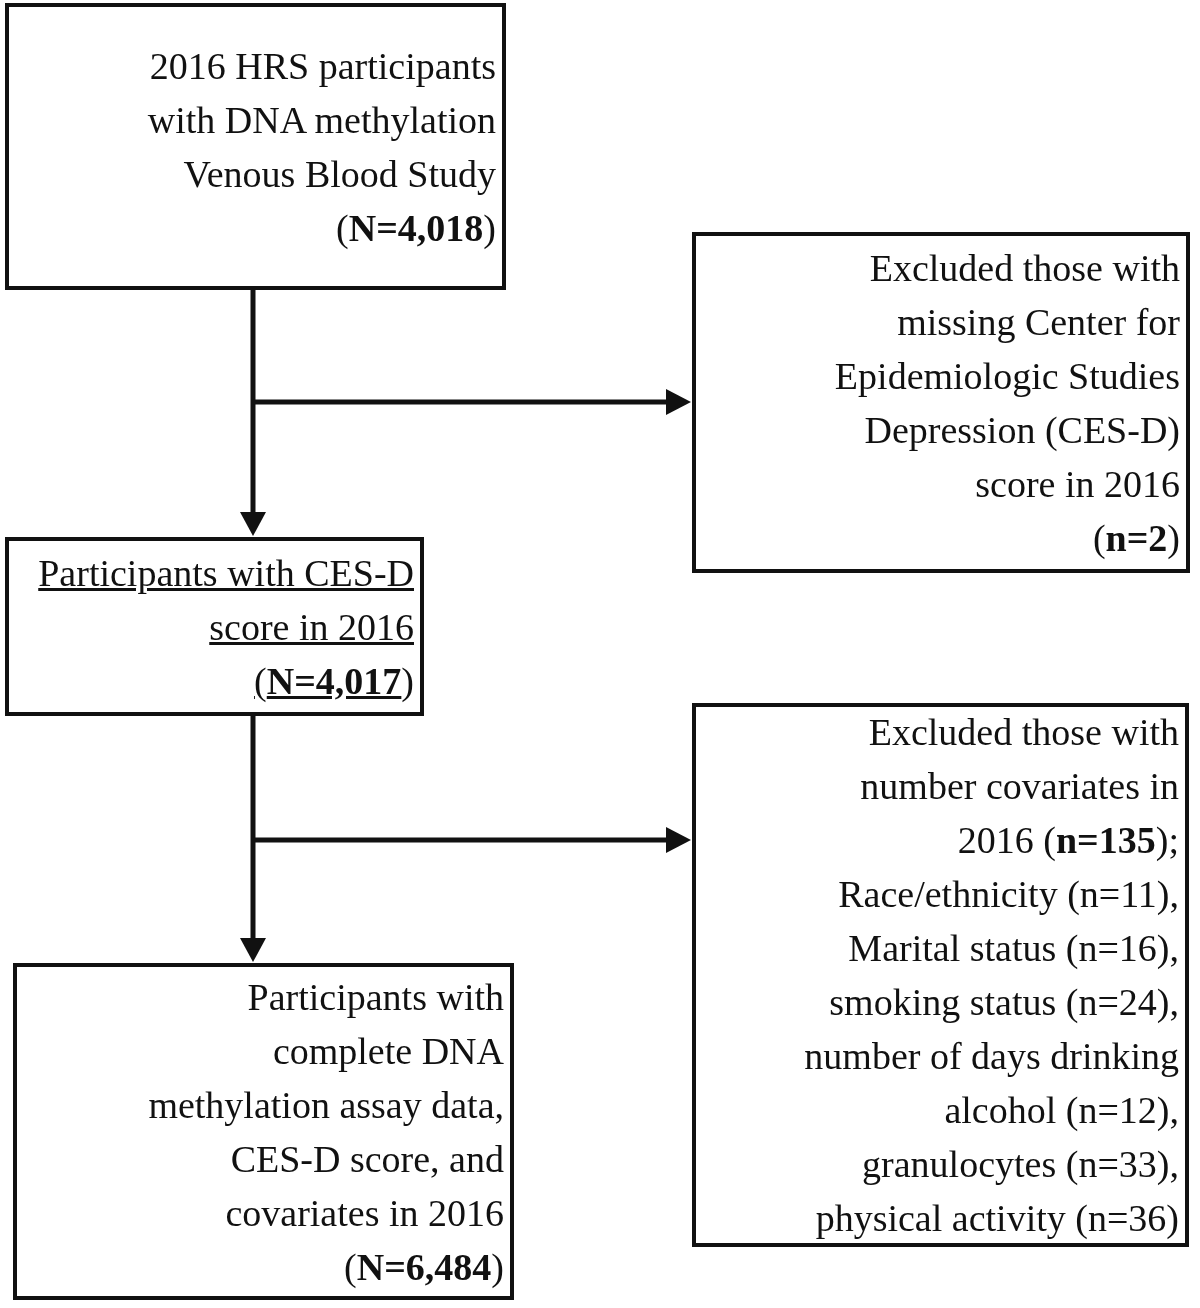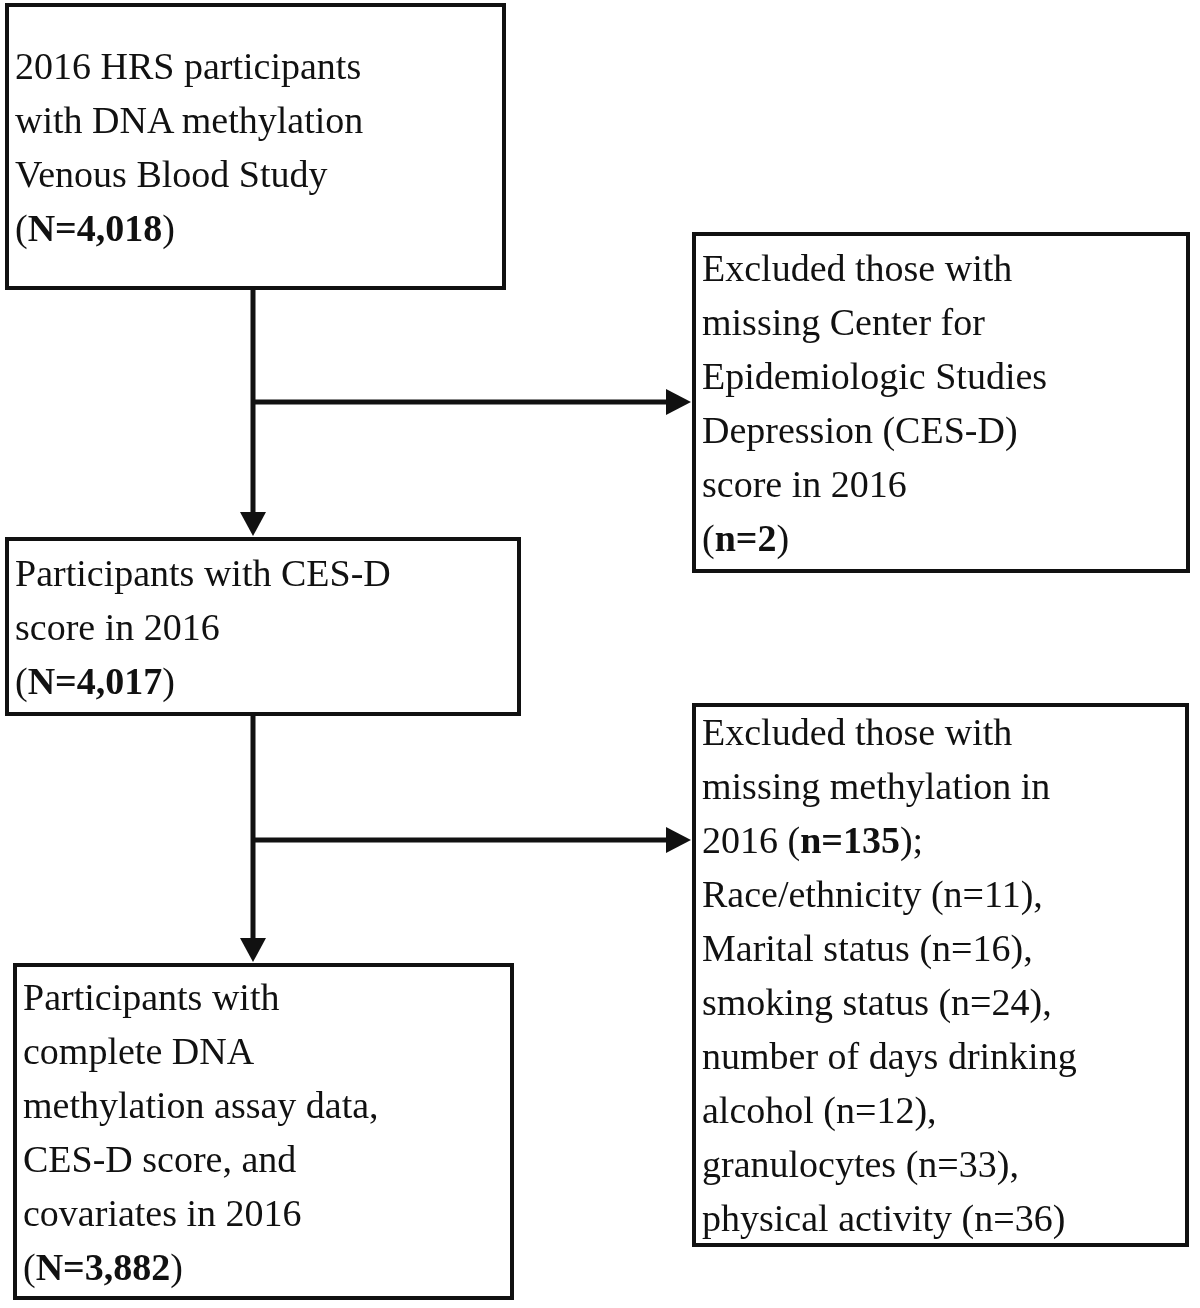--- a/index.html
+++ b/index.html
@@ -23,7 +23,7 @@
     background:var(--bg);
     display:flex; flex-direction:column;
     justify-content:center;
-    text-align:left;
+    text-align:right;
     font-size:38px;
     line-height:54px;
     padding:4px 6px;

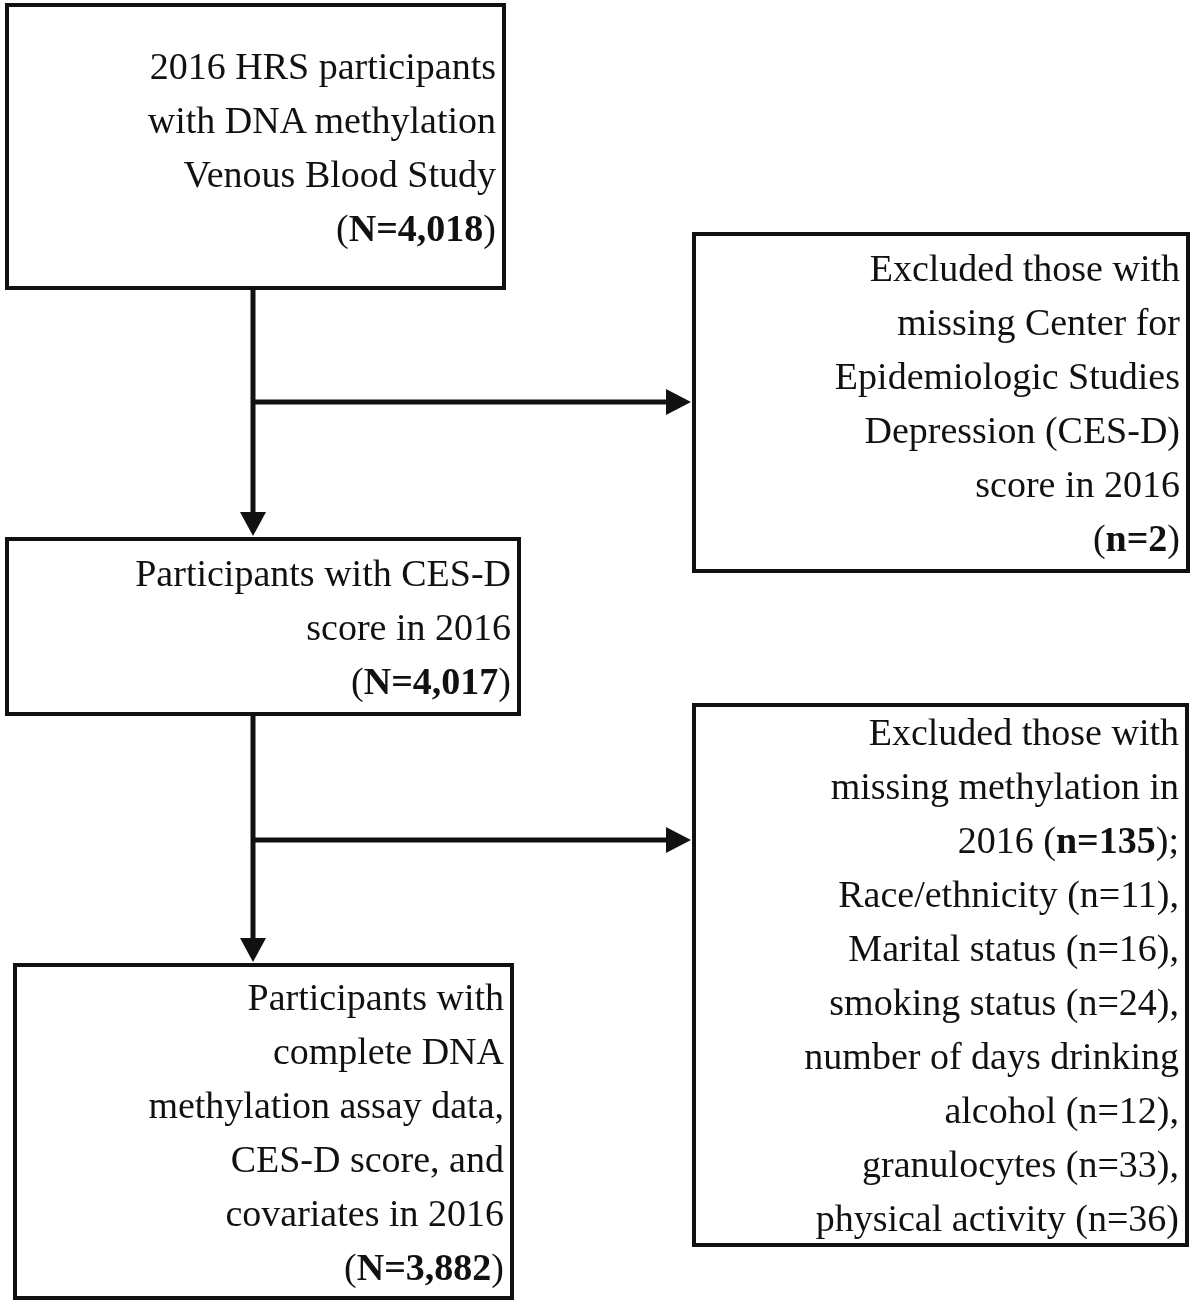--- a/index.html
+++ b/index.html
@@ -31,7 +31,7 @@
   .box b { font-weight:bold; }
   .box-a { left:5px;   top:3px;   width:501px; height:287px; }
   .box-b { left:692px; top:232px; width:498px; height:341px; }
-  .box-c { left:5px;   top:537px; width:516px; height:179px; }
+  .box-c { left:5px;   top:537px; width:419px; height:179px;text-decoration:underline; }
   .box-d { left:692px; top:703px; width:497px; height:544px; }
   .box-e { left:5px;   top:963px; width:501px; height:337px;margin-left:8px; }
 </style>

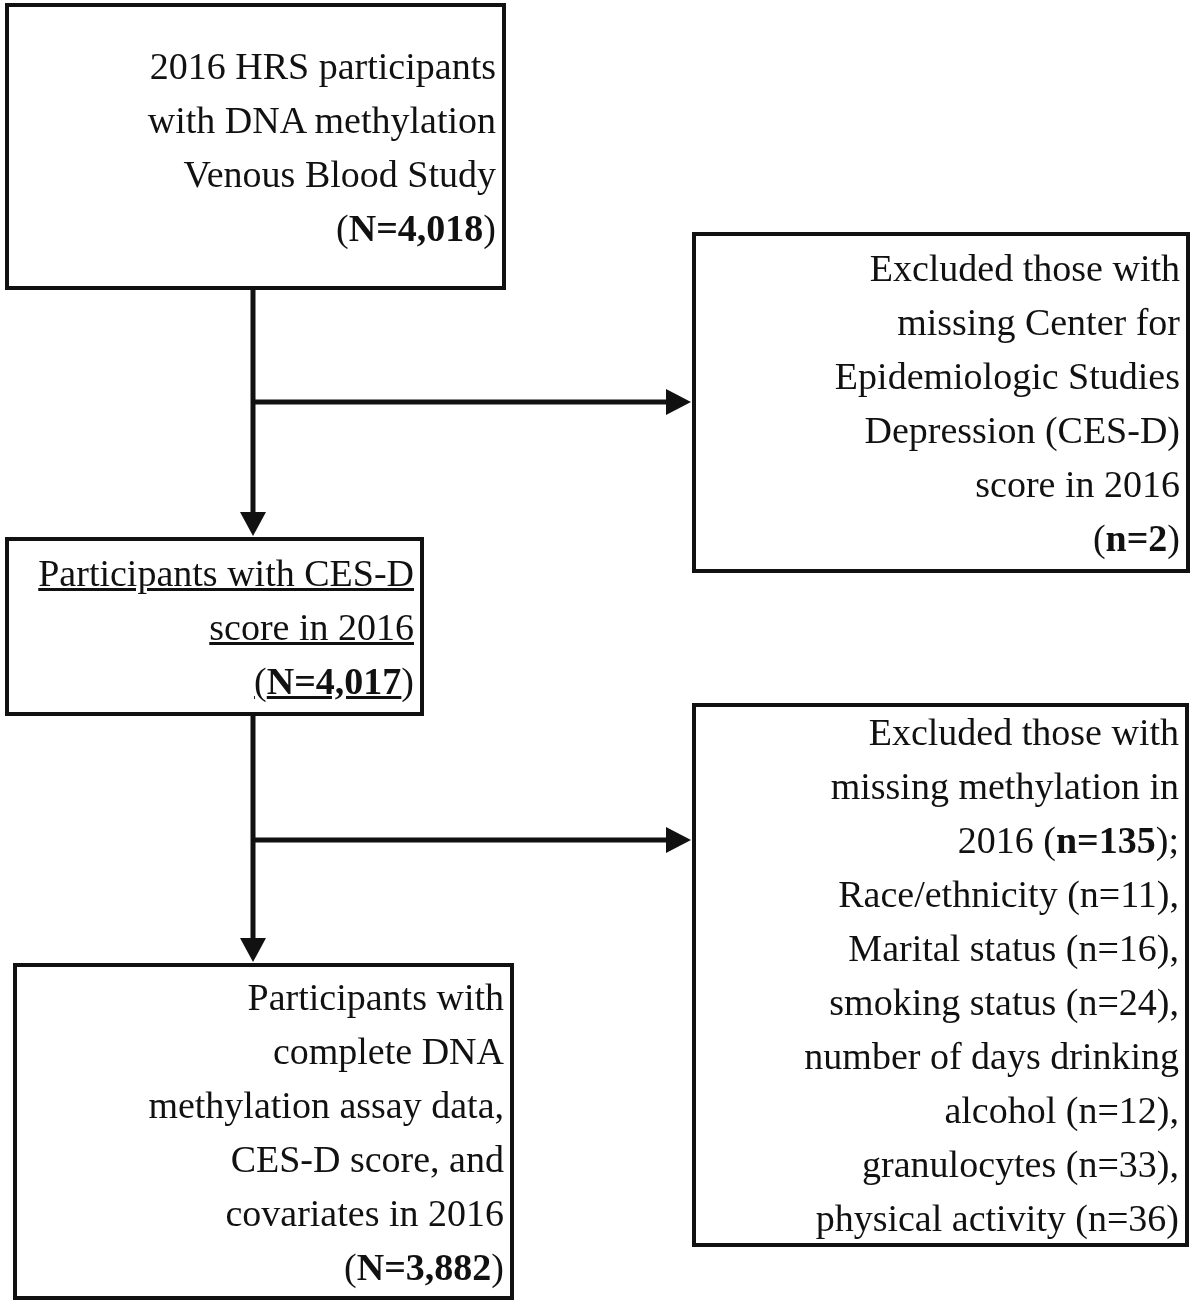--- a/index.html
+++ b/index.html
@@ -79,7 +79,7 @@
 
   <div class="box box-d">
       <div><span>Excluded those with</span></div>
-      <div><span>missing methylation in</span></div>
+      <div><span>number covariates in</span></div>
       <div><span>2016 (</span><b>n=135</b><span>);</span></div>
       <div><span>Race/ethnicity (n=11),</span></div>
       <div><span>Marital status (n=16),</span></div>

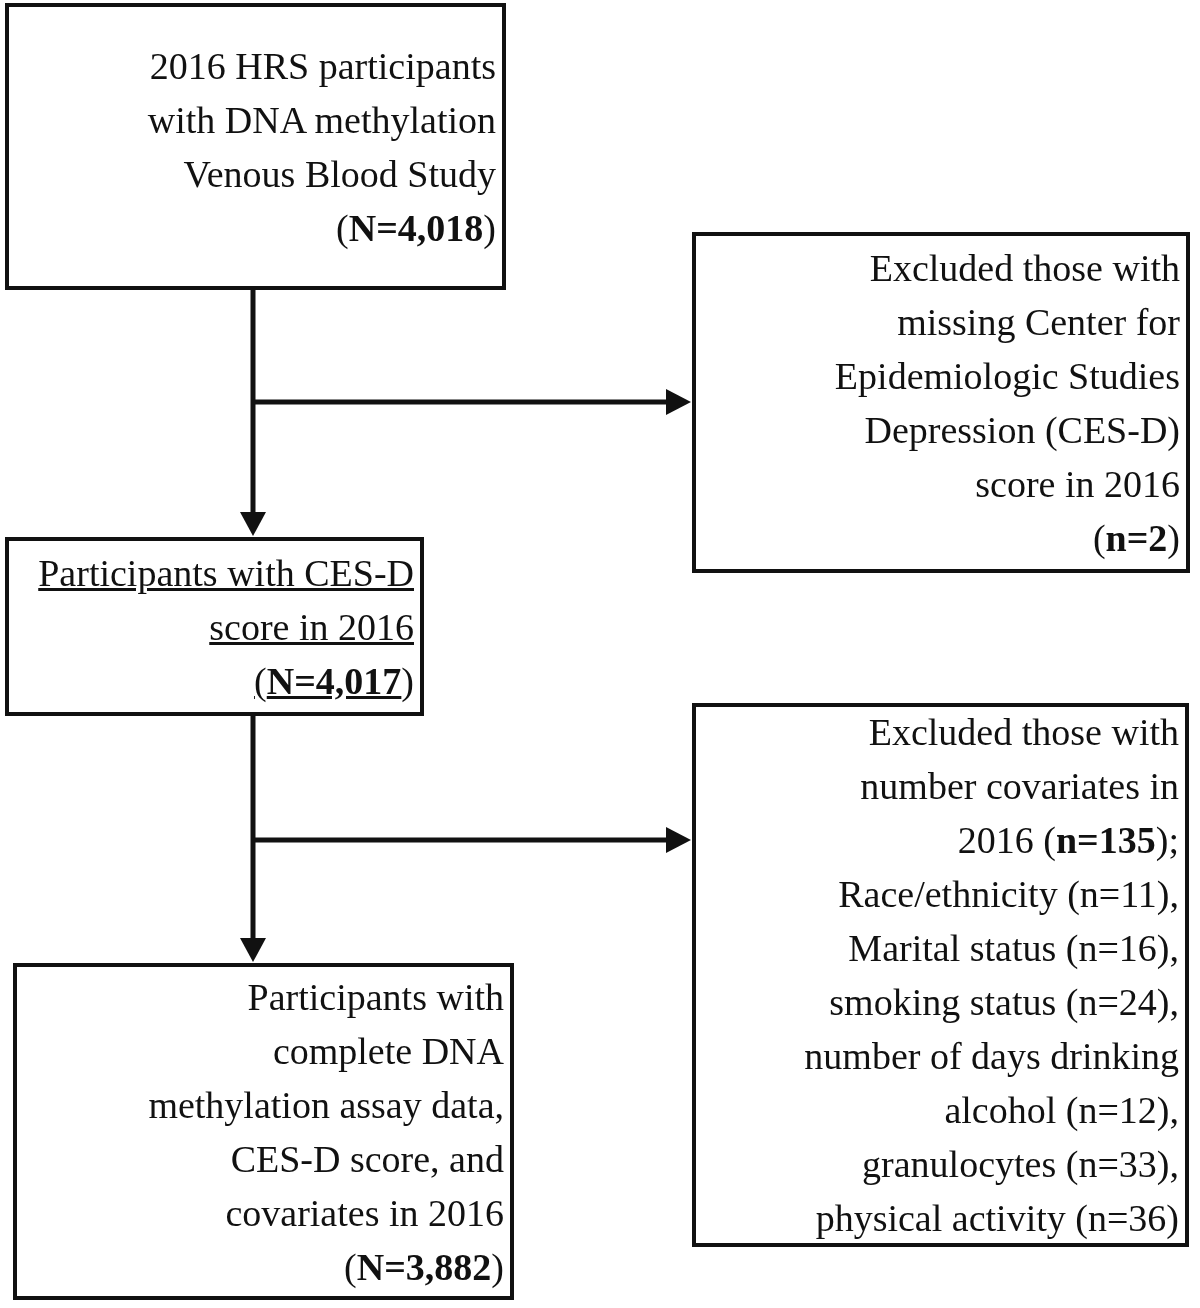--- a/index.html
+++ b/index.html
@@ -96,7 +96,7 @@
       <div><span>methylation assay data,</span></div>
       <div><span>CES-D score, and</span></div>
       <div><span>covariates in 2016</span></div>
-      <div><span>(</span><b>N=3,882</b><span>)</span></div>
+      <div><span>(</span><b>N=6,484</b><span>)</span></div>
     </div>
 
 </div>

